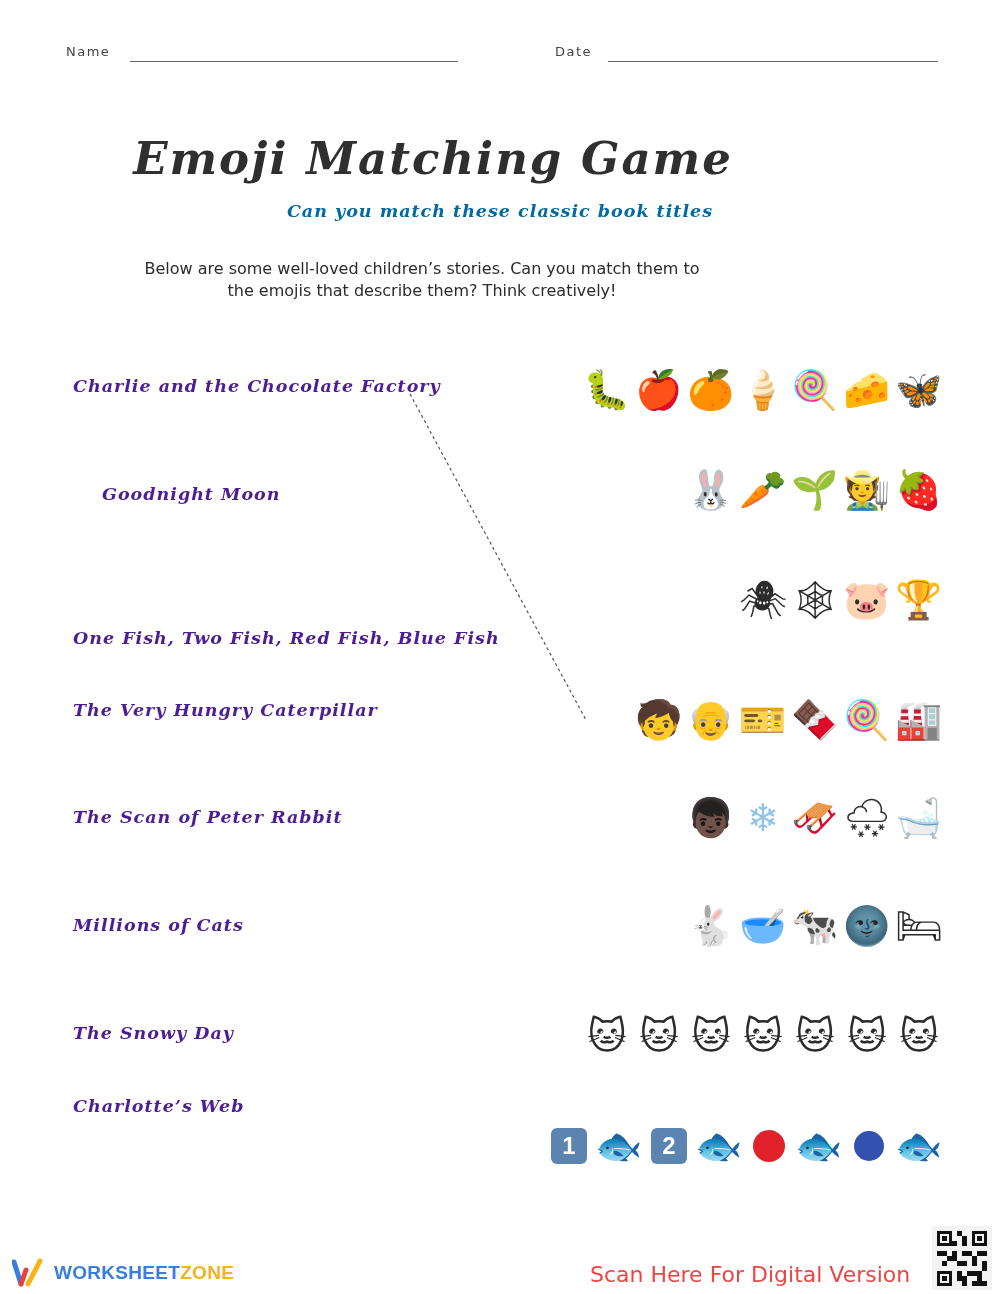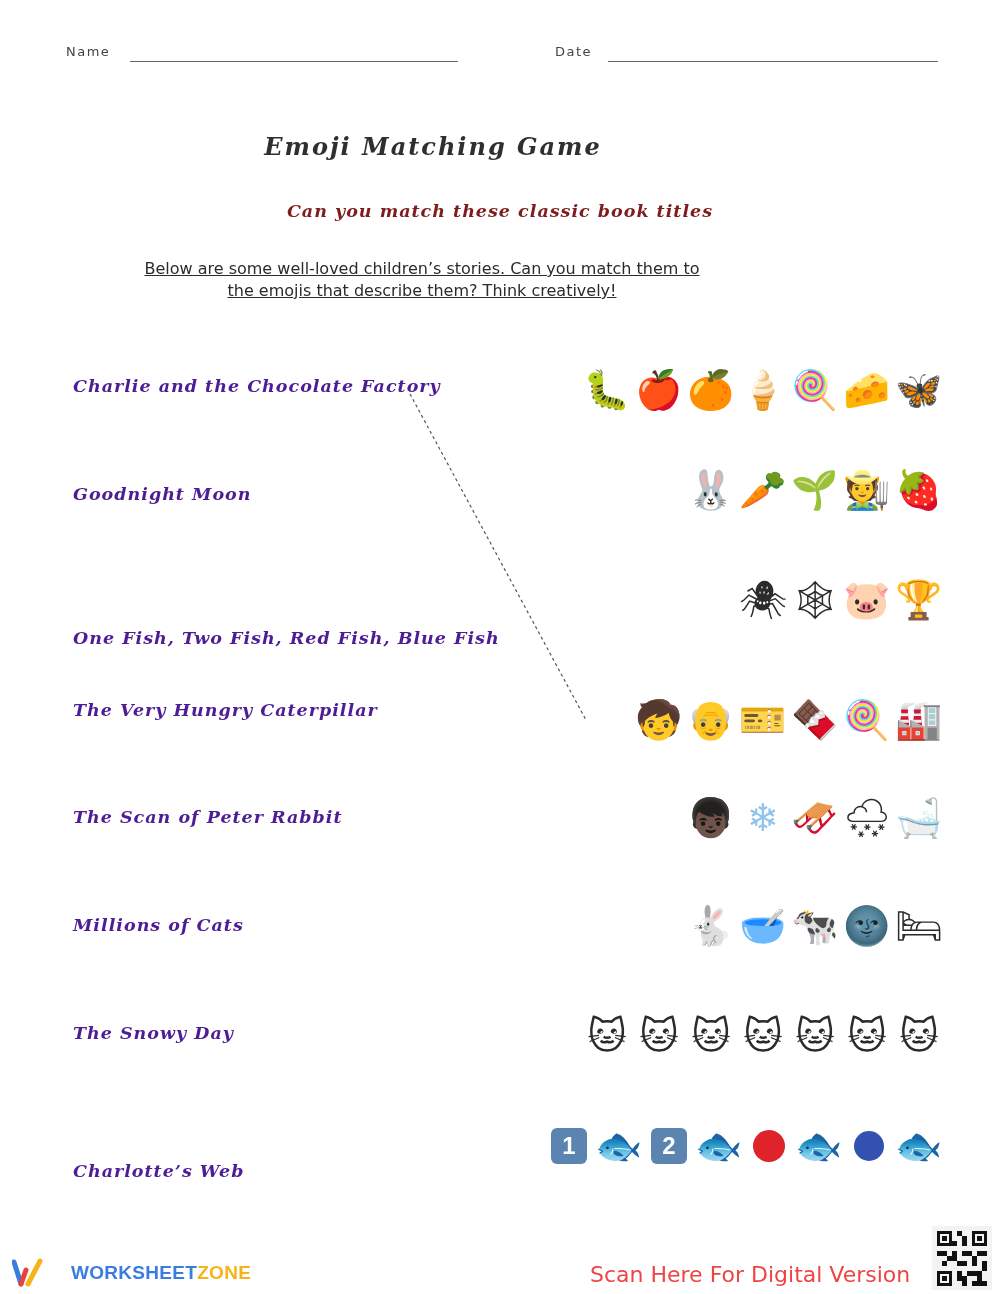--- a/index.html
+++ b/index.html
@@ -6,7 +6,7 @@
   body { width: 1000px; height: 1294px; position: relative; overflow: hidden; font-family: "Liberation Sans", sans-serif; color: #2b2b2b; }
   .hdr-field { position: absolute; top: 44px; font-family: "DejaVu Sans", sans-serif; font-size: 13px; letter-spacing: 1.5px; color: #444; }
   .hdr-line { position: absolute; top: 61px; height: 1px; background: #666; }
-  .title { position: absolute; top: 132px; left: 0; width: 866px; text-align: center; font-family: "DejaVu Serif", serif; font-style: italic; font-weight: bold; font-size: 24px; letter-spacing: 2px; color: #2f2f2f; }
+  .title { position: absolute; top: 132px; left: 0; width: 866px; text-align: center; font-family: "DejaVu Serif", serif; font-style: italic; font-weight: bold; font-size: 45px; letter-spacing: 2px; color: #2f2f2f; }
   .subtitle { position: absolute; top: 198px; left: 0; width: 1000px; text-align: center; font-family: "DejaVu Serif", serif; font-style: italic; font-weight: bold; font-size: 17.5px; line-height: 26px; letter-spacing: 1px; color: #7f1d1d; }
   .intro { position: absolute; top: 258px; left: 0; width: 844px; text-align: center; font-family: "DejaVu Sans", sans-serif; font-size: 16px; line-height: 22px; color: #2b2b2b; text-decoration: underline; }
   .book { position: absolute; left: 73px; font-family: "DejaVu Serif", serif; font-style: italic; font-weight: bold; font-size: 17.5px; letter-spacing: 1px; color: #4c1d95; cursor: pointer; }

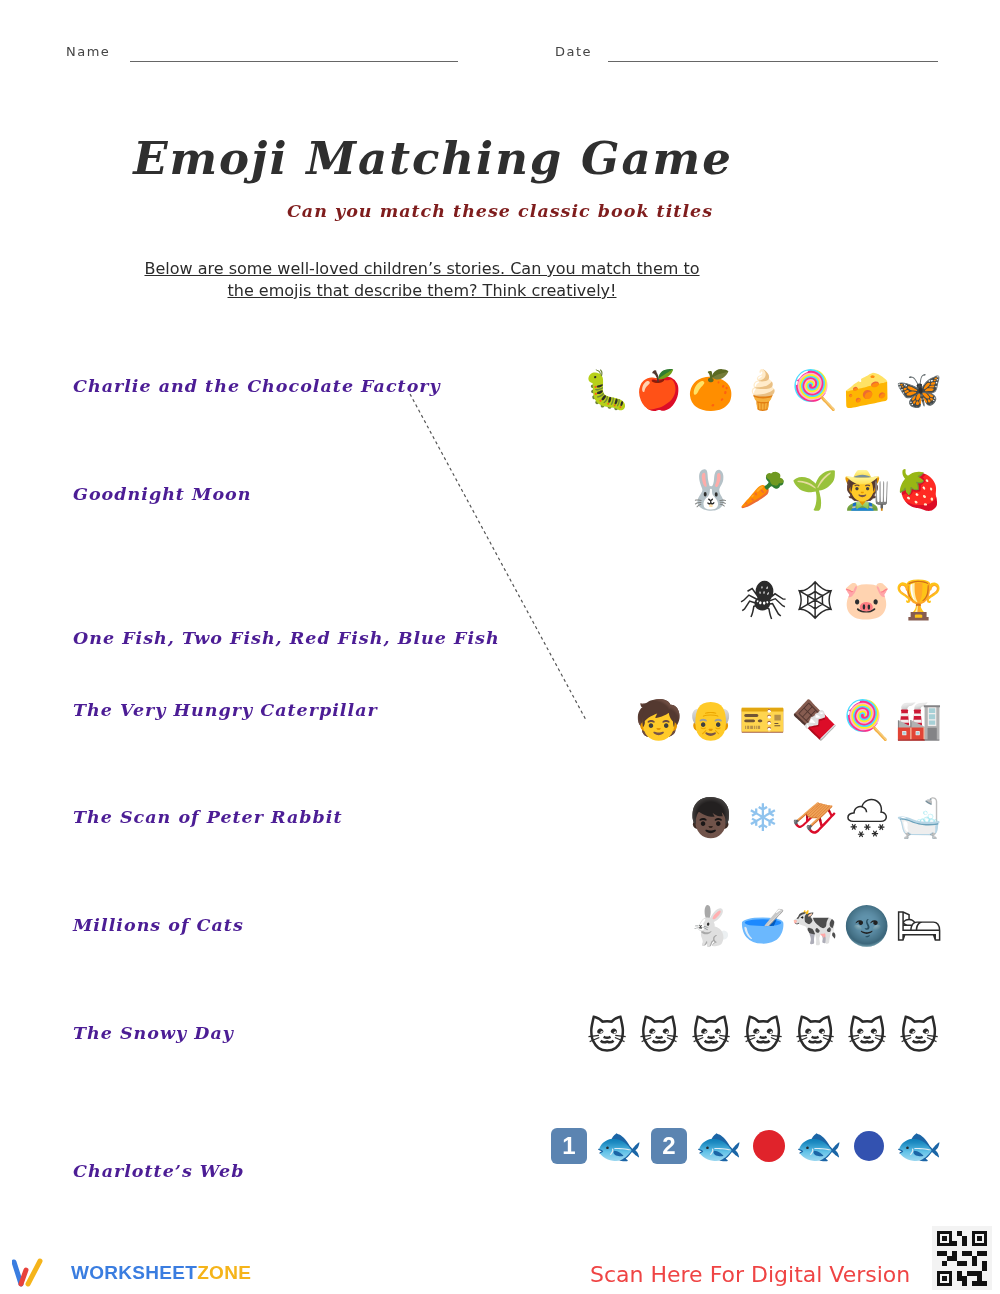--- a/index.html
+++ b/index.html
@@ -7,7 +7,7 @@
   .hdr-field { position: absolute; top: 44px; font-family: "DejaVu Sans", sans-serif; font-size: 13px; letter-spacing: 1.5px; color: #444; }
   .hdr-line { position: absolute; top: 61px; height: 1px; background: #666; }
   .title { position: absolute; top: 132px; left: 0; width: 866px; text-align: center; font-family: "DejaVu Serif", serif; font-style: italic; font-weight: bold; font-size: 45px; letter-spacing: 2px; color: #2f2f2f; }
-  .subtitle { position: absolute; top: 198px; left: 0; width: 1000px; text-align: center; font-family: "DejaVu Serif", serif; font-style: italic; font-weight: bold; font-size: 17.5px; line-height: 26px; letter-spacing: 1px; color: #7f1d1d; }
+  .subtitle { position: absolute; top: 198px; left: 0; width: 1000px; text-align: center; font-family: "DejaVu Serif", serif; font-style: italic; font-weight: bold; font-size: 17.5px; line-height: 26px; letter-spacing: 1px; color: #0369a1; }
   .intro { position: absolute; top: 258px; left: 0; width: 844px; text-align: center; font-family: "DejaVu Sans", sans-serif; font-size: 16px; line-height: 22px; color: #2b2b2b; text-decoration: underline; }
   .book { position: absolute; left: 73px; font-family: "DejaVu Serif", serif; font-style: italic; font-weight: bold; font-size: 17.5px; letter-spacing: 1px; color: #4c1d95; cursor: pointer; }
   .emoji-row { position: absolute; right: 58px; height: 56px; display: flex; align-items: center; justify-content: flex-end; gap: 6px; }

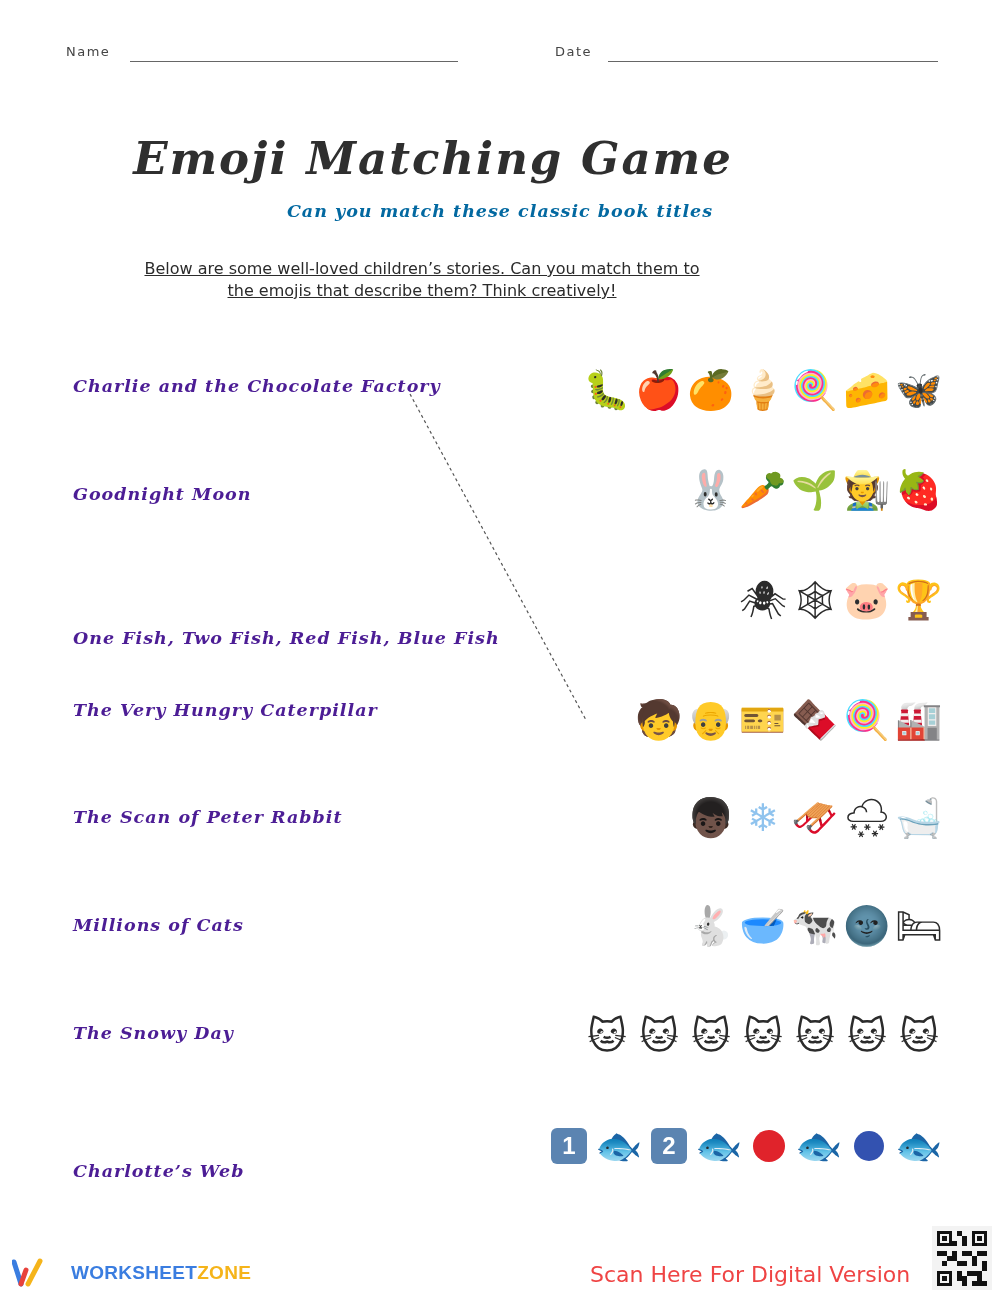--- a/index.html
+++ b/index.html
@@ -8,7 +8,7 @@
   .hdr-line { position: absolute; top: 61px; height: 1px; background: #666; }
   .title { position: absolute; top: 132px; left: 0; width: 866px; text-align: center; font-family: "DejaVu Serif", serif; font-style: italic; font-weight: bold; font-size: 45px; letter-spacing: 2px; color: #2f2f2f; }
   .subtitle { position: absolute; top: 198px; left: 0; width: 1000px; text-align: center; font-family: "DejaVu Serif", serif; font-style: italic; font-weight: bold; font-size: 17.5px; line-height: 26px; letter-spacing: 1px; color: #0369a1; }
-  .intro { position: absolute; top: 258px; left: 0; width: 844px; text-align: center; font-family: "DejaVu Sans", sans-serif; font-size: 16px; line-height: 22px; color: #2b2b2b; text-decoration: underline; }
+  .intro { position: absolute; top: 258px; left: 0; width: 844px; text-align: center; font-family: "DejaVu Sans", sans-serif; font-size: 16px; line-height: 22px; color: #2b2b2b; }
   .book { position: absolute; left: 73px; font-family: "DejaVu Serif", serif; font-style: italic; font-weight: bold; font-size: 17.5px; letter-spacing: 1px; color: #4c1d95; cursor: pointer; }
   .emoji-row { position: absolute; right: 58px; height: 56px; display: flex; align-items: center; justify-content: flex-end; gap: 6px; }
   .emo { width: 46px; height: 50px; display: flex; align-items: center; justify-content: center; font-size: 38px; line-height: 1; font-family: "DejaVu Sans", sans-serif; cursor: pointer; }

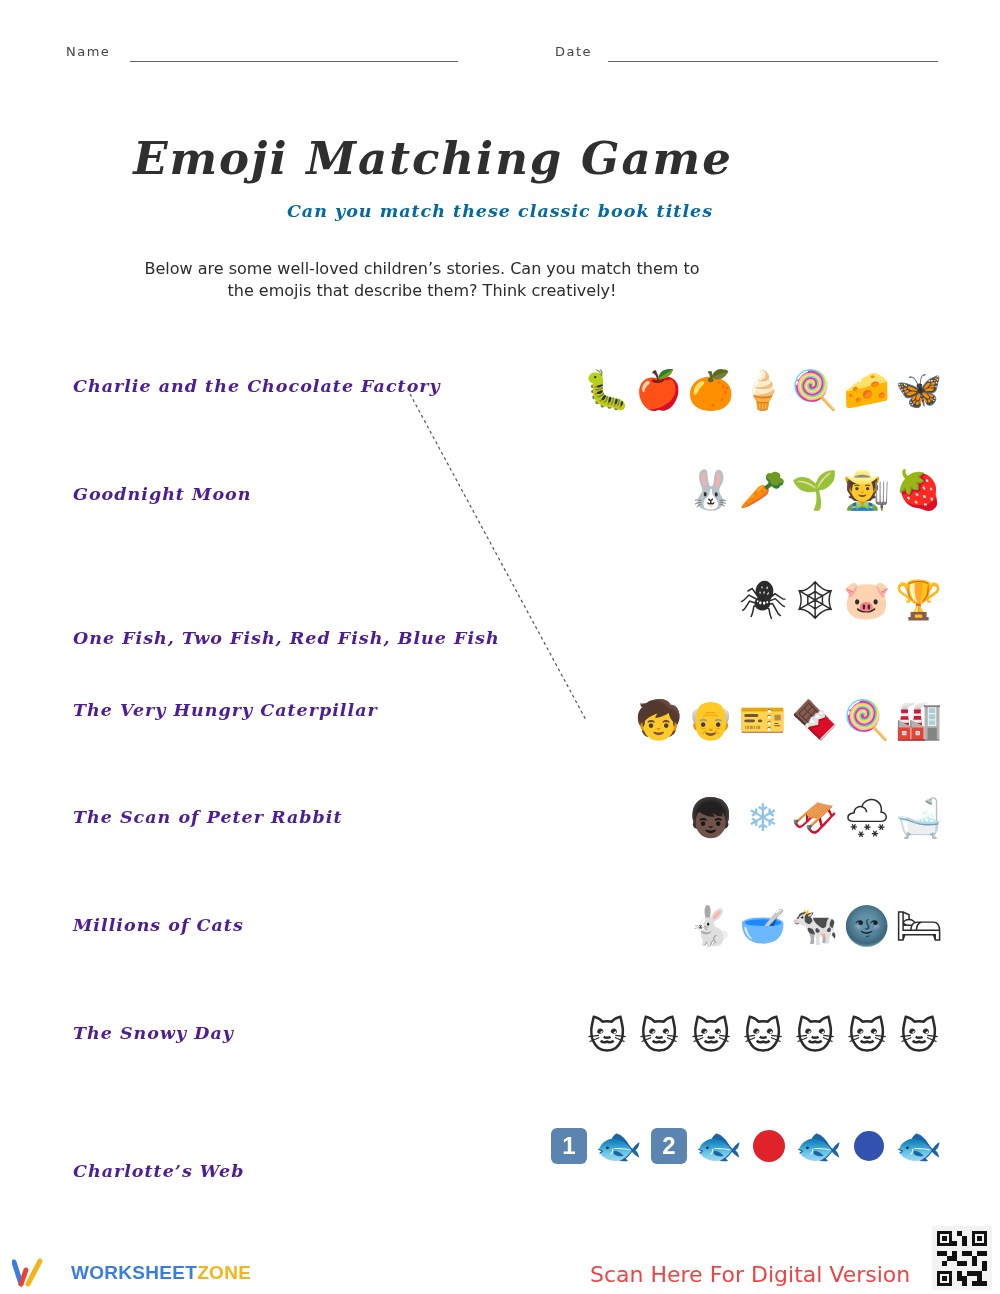--- a/index.html
+++ b/index.html
@@ -40,7 +40,7 @@
 </div>
 
 <div class="book" style="top:376px;">Charlie and the Chocolate Factory</div>
-<div class="book" style="top:484px;">Goodnight Moon</div>
+<div class="book" style="top:484px;margin-left:29px;">Goodnight Moon</div>
 <div class="book" style="top:592px;margin-top:36px;">One Fish, Two Fish, Red Fish, Blue Fish</div>
 <div class="book" style="top:700px;">The Very Hungry Caterpillar</div>
 <div class="book" style="top:807px;">The Scan of Peter Rabbit</div>

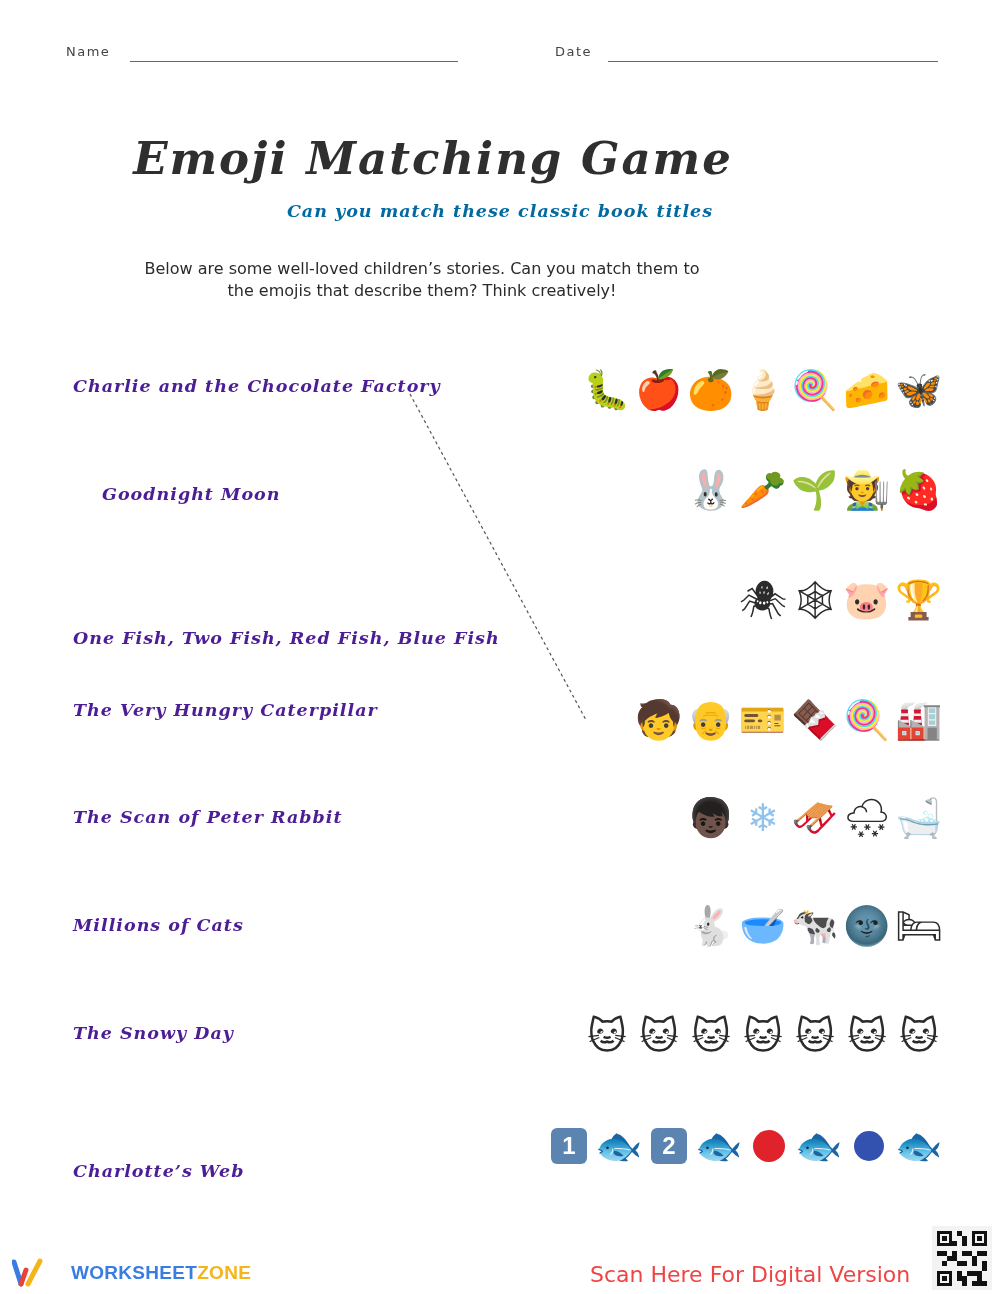--- a/index.html
+++ b/index.html
@@ -46,7 +46,7 @@
 <div class="book" style="top:807px;">The Scan of Peter Rabbit</div>
 <div class="book" style="top:915px;">Millions of Cats</div>
 <div class="book" style="top:1023px;">The Snowy Day</div>
-<div class="book" style="top:1161px;">Charlotte’s Web</div>
+<div class="book" style="top:1096px;">Charlotte’s Web</div>
 
 <svg class="dots" width="1000" height="1294">
   <line x1="410" y1="394" x2="586" y2="720" stroke="#555" stroke-width="1.2" stroke-dasharray="3,3"></line>

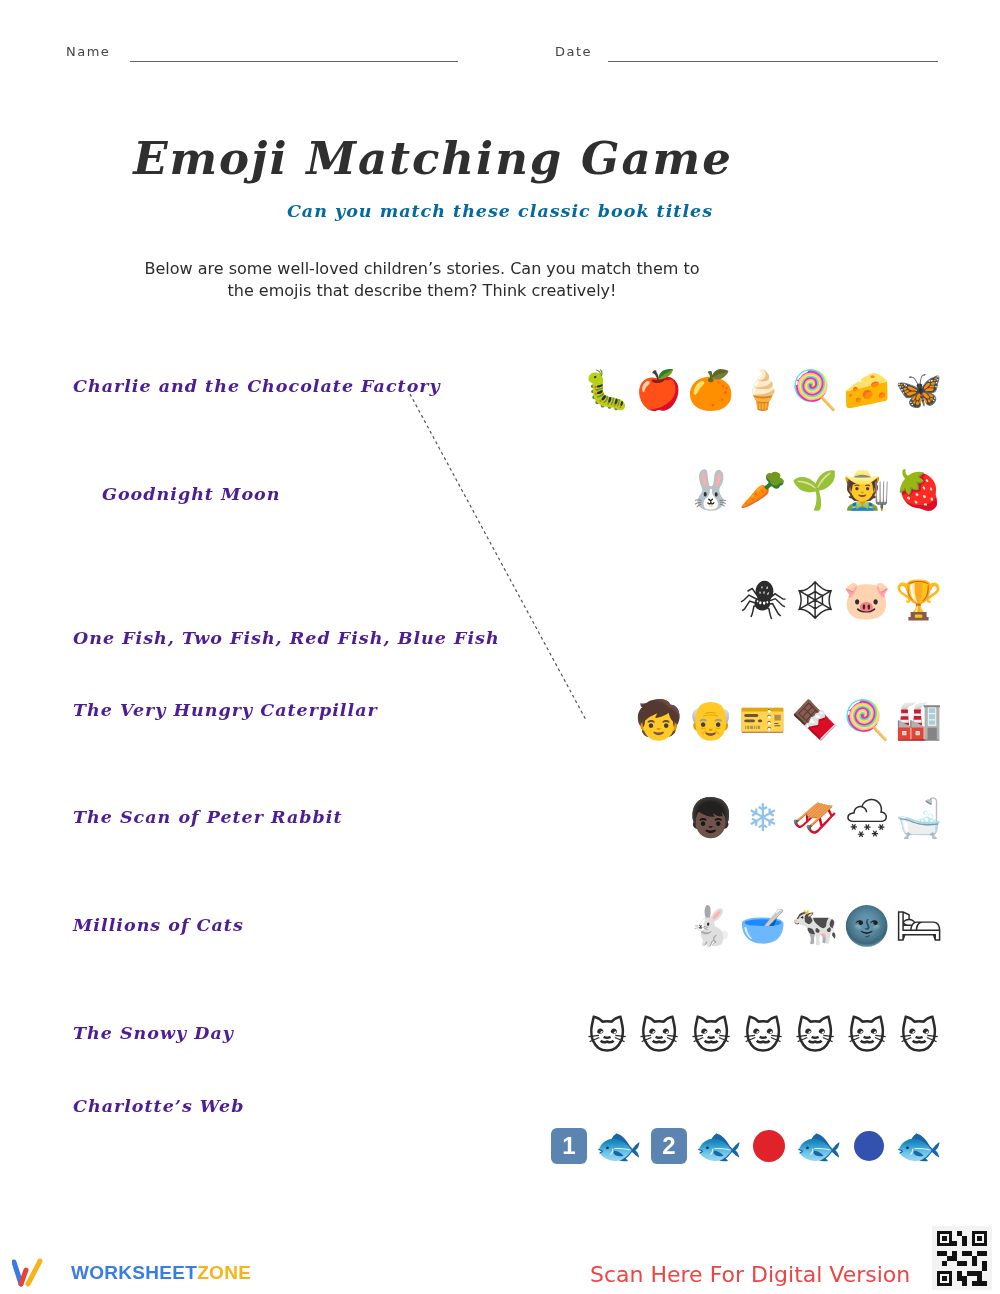--- a/index.html
+++ b/index.html
@@ -16,7 +16,7 @@
   .footer-logo { position: absolute; left: 12px; top: 1258px; display: flex; align-items: center; gap: 8px; }
   .logo-mark { width: 34px; height: 30px; position: relative; }
   .logo-text { font-family: "Liberation Sans", sans-serif; font-weight: bold; font-size: 19px; letter-spacing: 0.3px; }
-  .logo-text .w { color: #3a7de0; margin-left: 17px; }
+  .logo-text .w { color: #3a7de0; }
   .logo-text .z { color: #f5b41a; }
   .scan { position: absolute; left: 590px; top: 1262px; font-family: "DejaVu Sans", sans-serif; font-size: 22px; color: #ef4444; }
   .qr { position: absolute; left: 932px; top: 1226px; width: 60px; height: 64px; background: #f3f3f3; display:flex; align-items:center; justify-content:center; }

